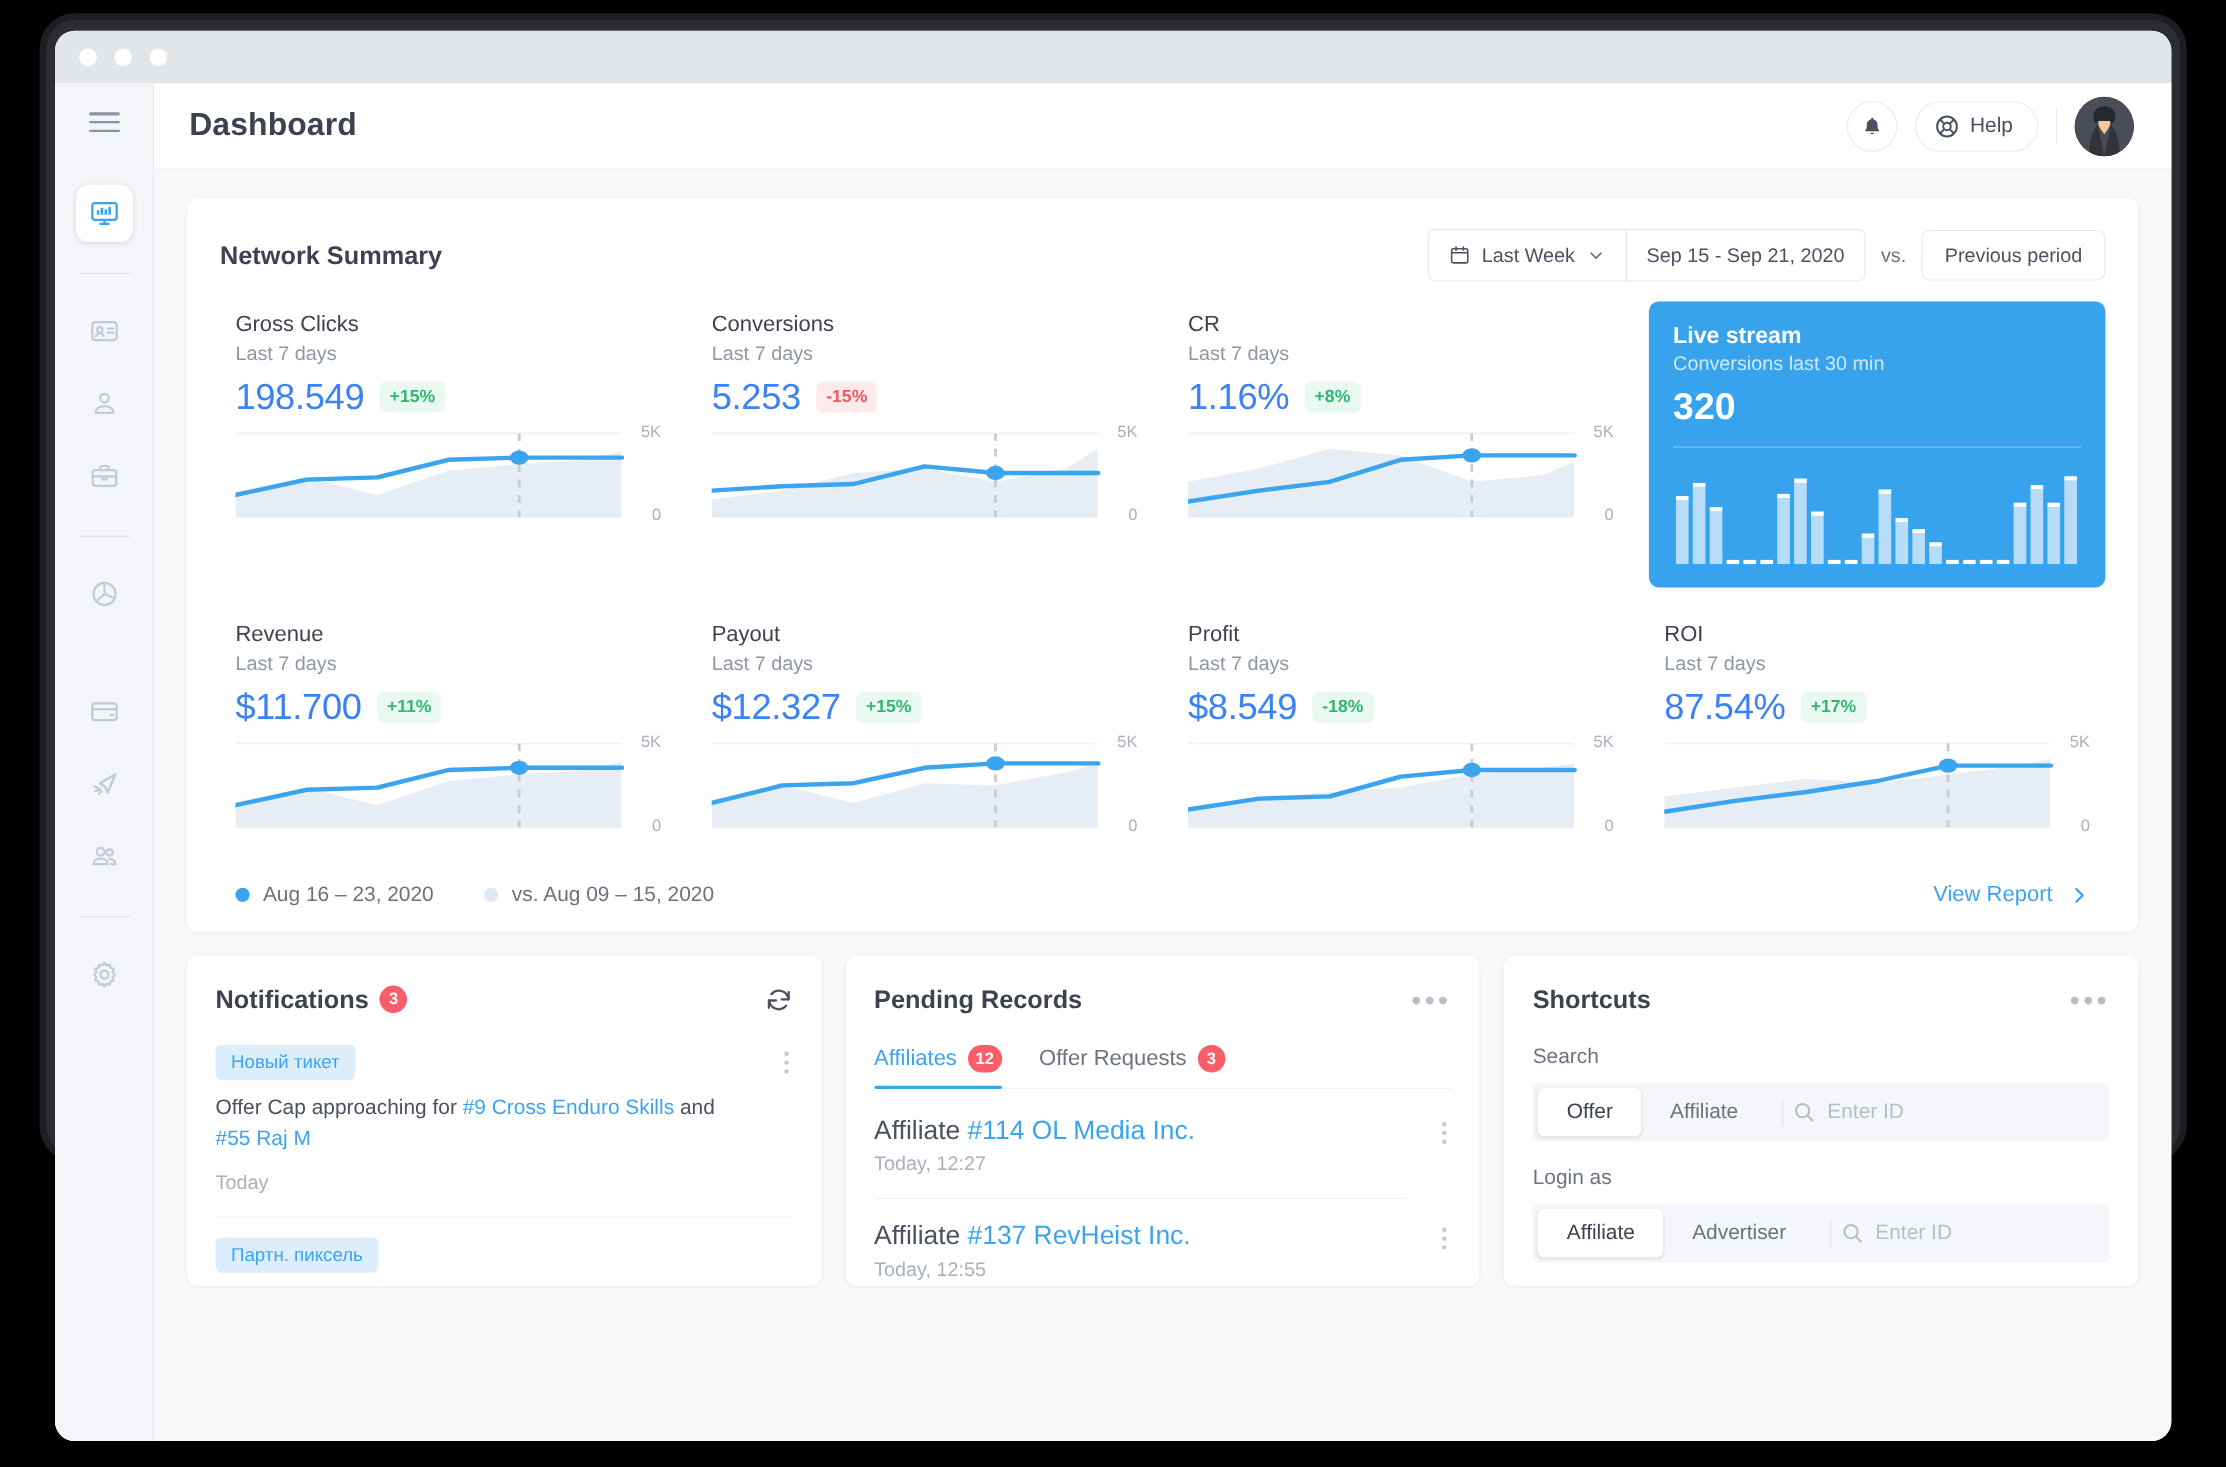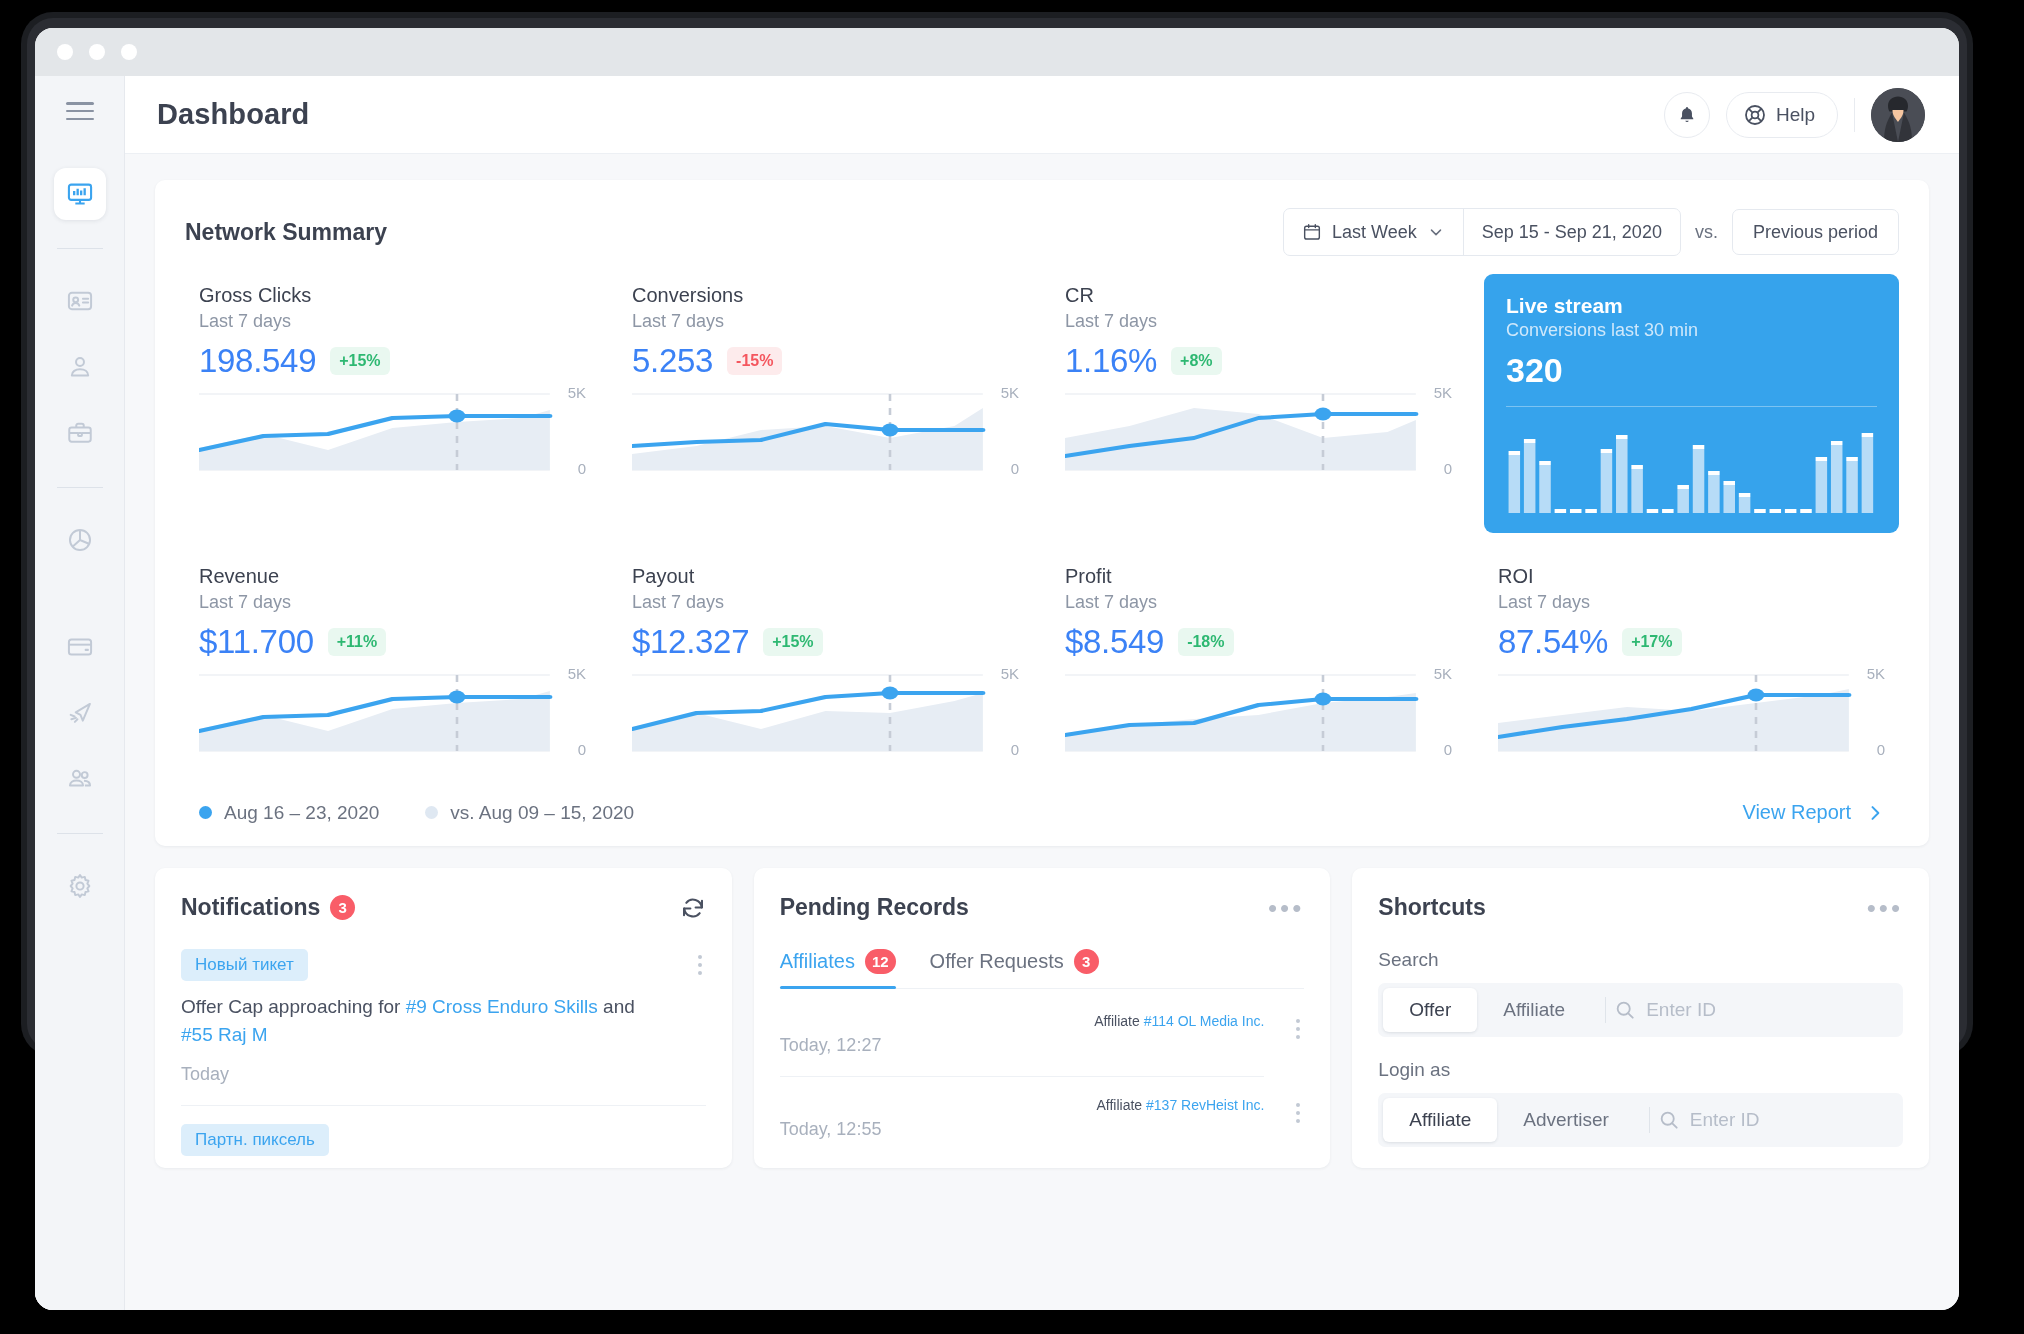--- a/index.html
+++ b/index.html
@@ -13,7 +13,7 @@
   
   #device-frame {
     position: absolute;
-    left: 27px; top: 18px;
+    left: 42px; top: 18px;
     width: 1940px; height: 1032px;
     background: #2b2d33;
     border-radius: 26px;

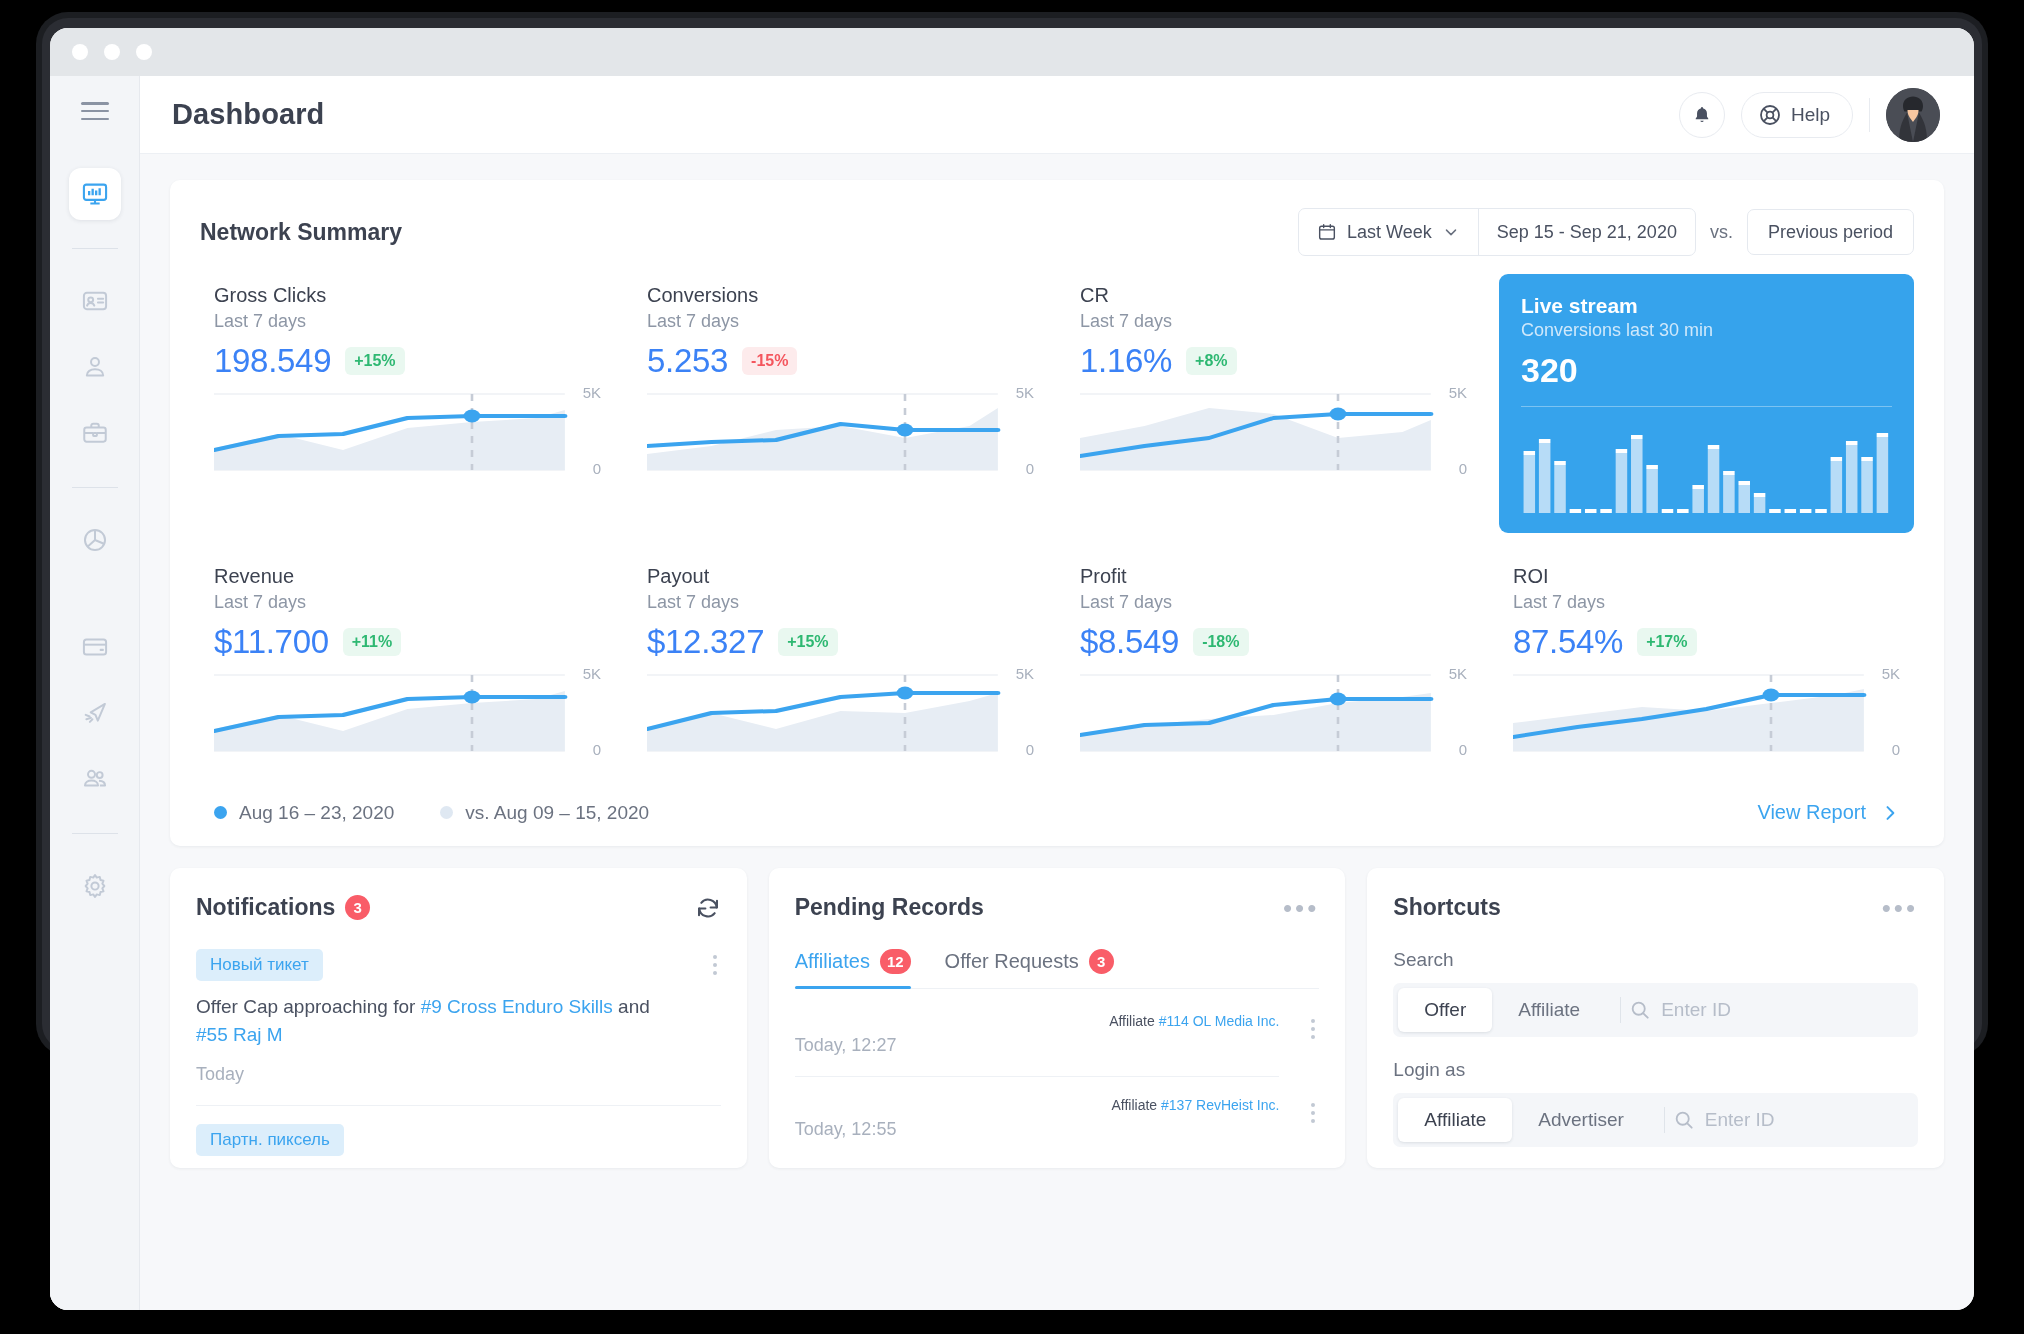--- a/index.html
+++ b/index.html
@@ -186,7 +186,7 @@
      height:3px; background:#3ba4ef; border-radius:2px; }
 
   .rec { position:relative; padding: 20px 40px 0 0; }
-  .rec-text { font-size:14px; color:#4a5161;text-align:right; }
+  .rec-text { font-size:24px; color:#4a5161; }
   .rec-text a { color:#3ba4ef; text-decoration:none; }
   .rec-time { font-size:18px; color:#a8b0bd; margin-top: 6px; }
   .rec-div { height:1px; background:#eef1f5; margin-top: 20px; }

